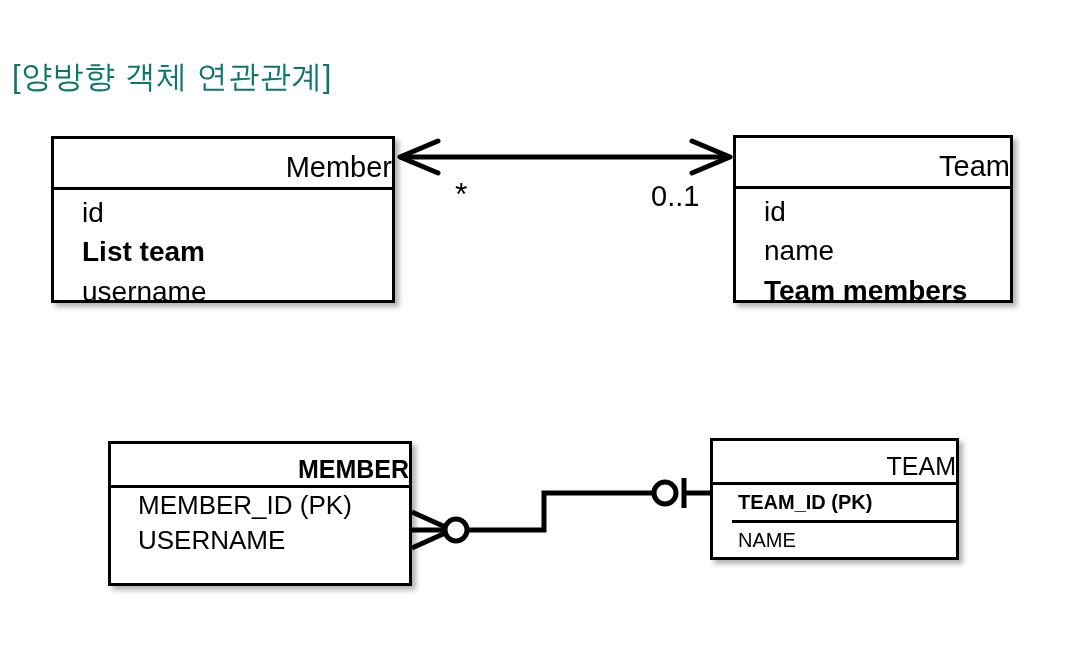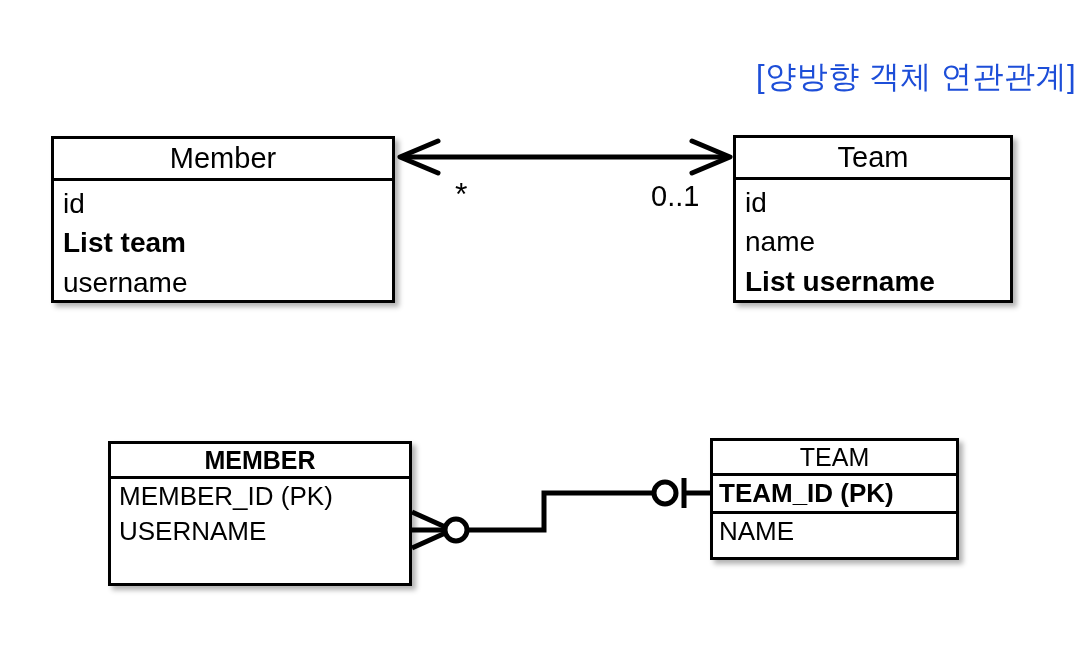--- a/index.html
+++ b/index.html
@@ -25,11 +25,12 @@
   
   .caption {
     position: absolute;
-    text-align: right;
+    text-align: left;
     font-family: "Liberation Sans", "DejaVu Sans", sans-serif;
     font-weight: 400;
-    color: #1d4ed8;
-    white-space: nowrap;
+    color: #0f766e;
+    white-space: nowrap;
+    margin-left: 12px;
   }
   #caption-object {
     left: 0;

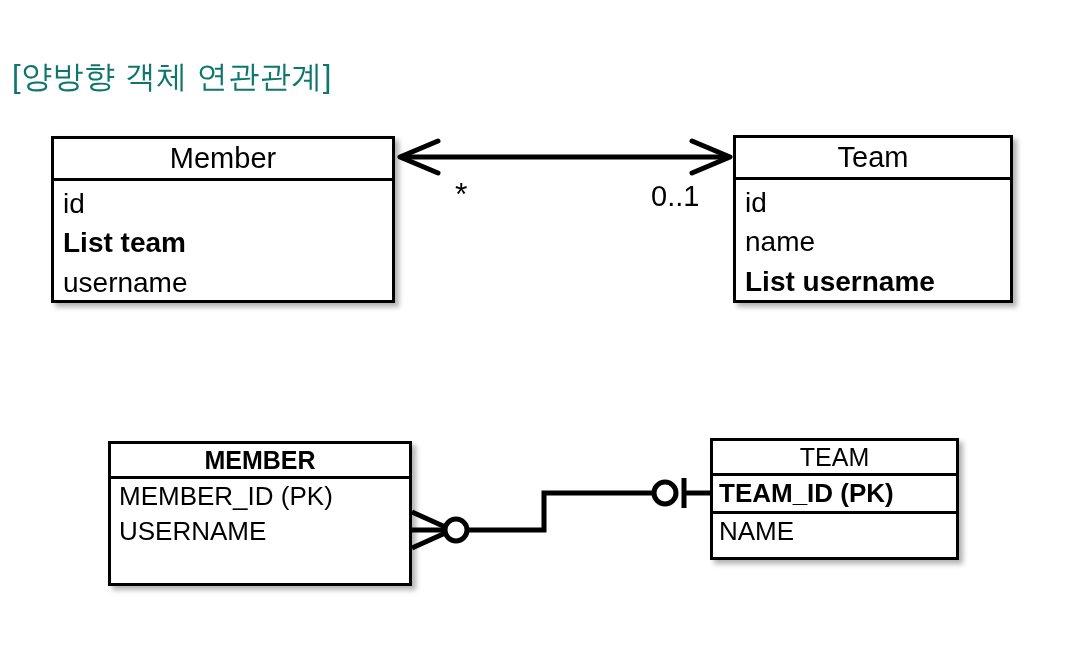--- a/index.html
+++ b/index.html
@@ -56,11 +56,12 @@
     box-shadow: 4px 4px 5px rgba(0,0,0,0.30);
   }
   .box .title {
-    text-align: center;
+    text-align: right;
     border-bottom: 3px solid #000000;
     box-sizing: border-box;
     white-space: nowrap;
     overflow: hidden;
+    margin-top: 9px;
   }
   .box .attr {
     white-space: nowrap;

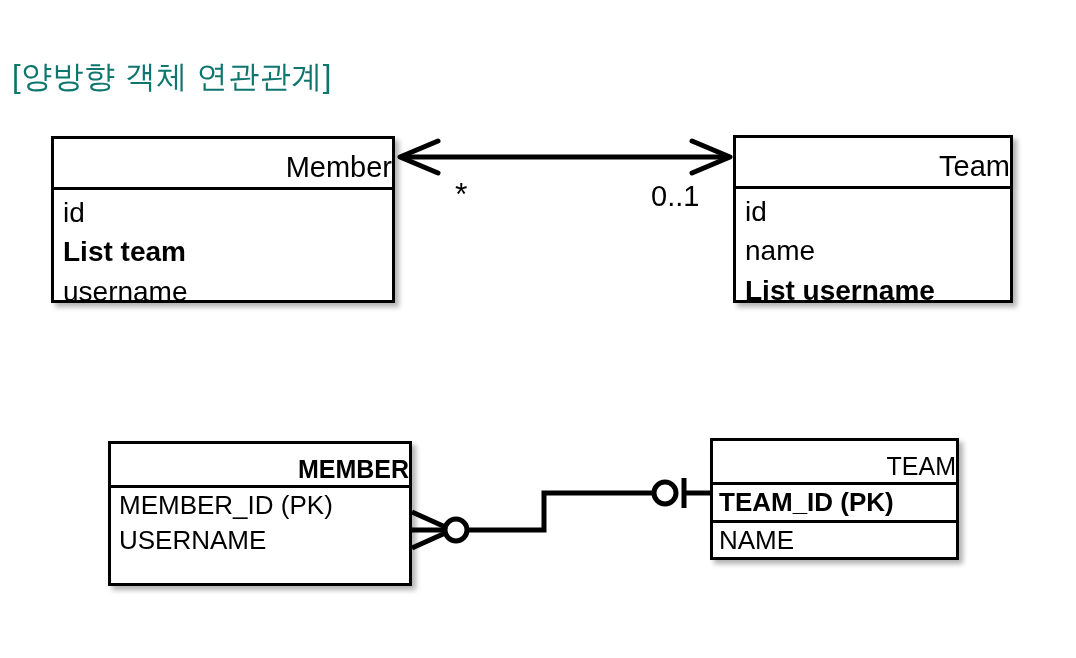--- a/index.html
+++ b/index.html
@@ -67,6 +67,7 @@
     white-space: nowrap;
     overflow: hidden;
     box-sizing: border-box;
+    margin-left: 19px;
   }
   .attr.bold { font-weight: 700; }
   .attr.sep-top { border-top: 3px solid #000000; }

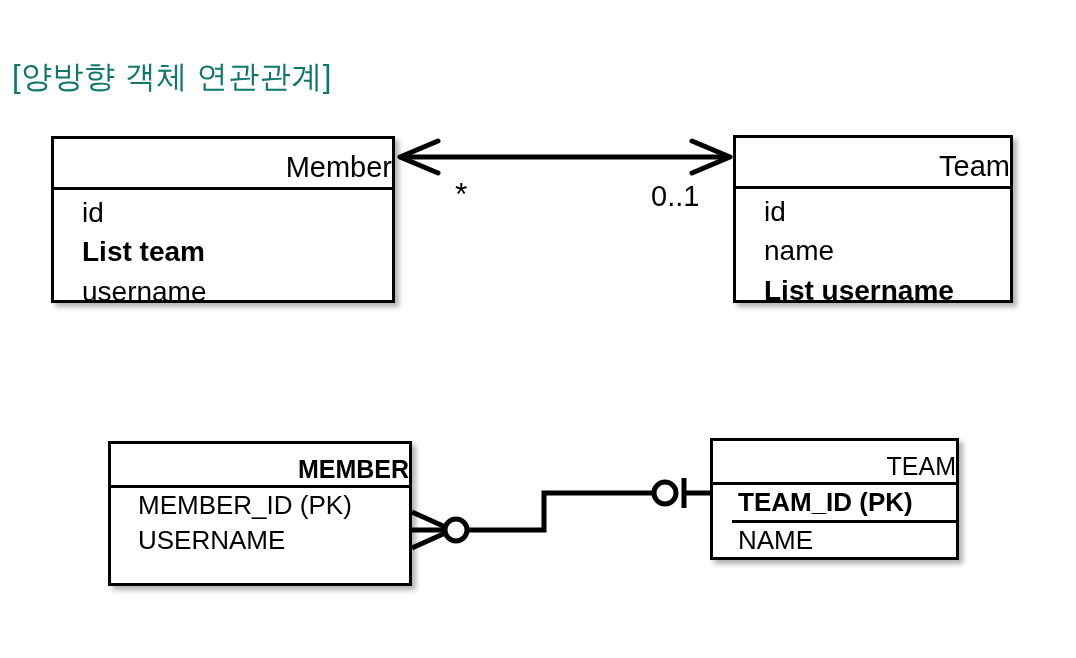--- a/index.html
+++ b/index.html
@@ -154,7 +154,7 @@
     <div class="title">Team</div>
     <div class="attr a0">id</div>
     <div class="attr">name</div>
-    <div class="attr bold">List username</div>
+    <div class="attr bold">Team members</div>
   </div>
 
   <svg class="overlay">

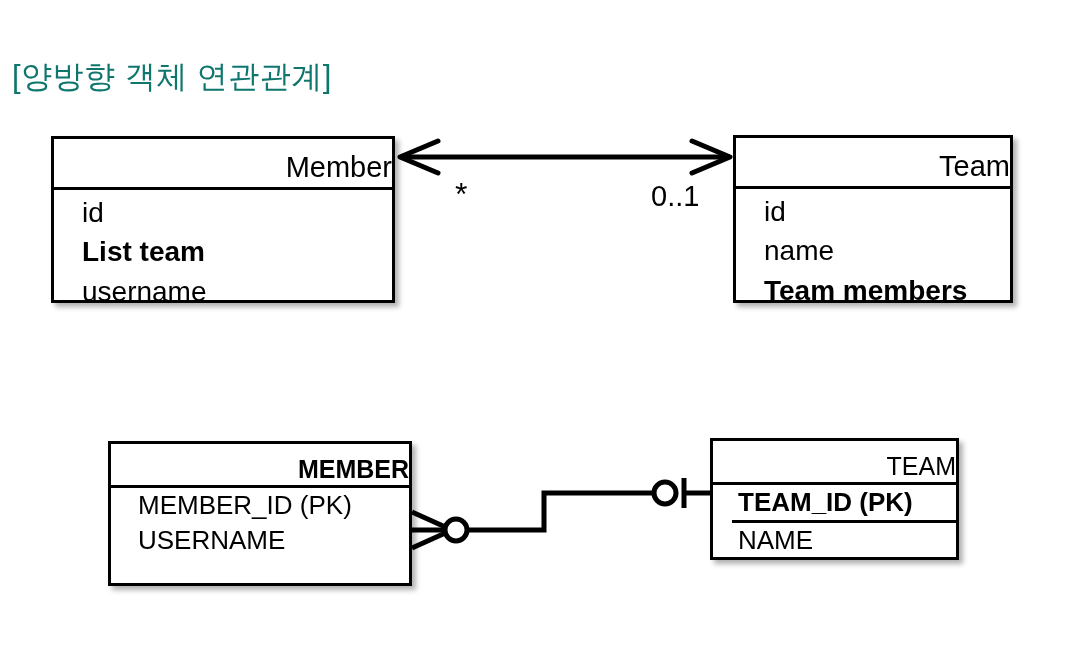--- a/index.html
+++ b/index.html
@@ -113,7 +113,7 @@
     height: 35px; line-height: 32px; font-size: 25px; font-weight: 400;
   }
   #box-team-table .attr {
-    height: 35px; line-height: 34px; font-size: 26px; padding-left: 6px;
+    height: 35px; line-height: 34px; font-size: 20px; padding-left: 6px;
   }
 
   

